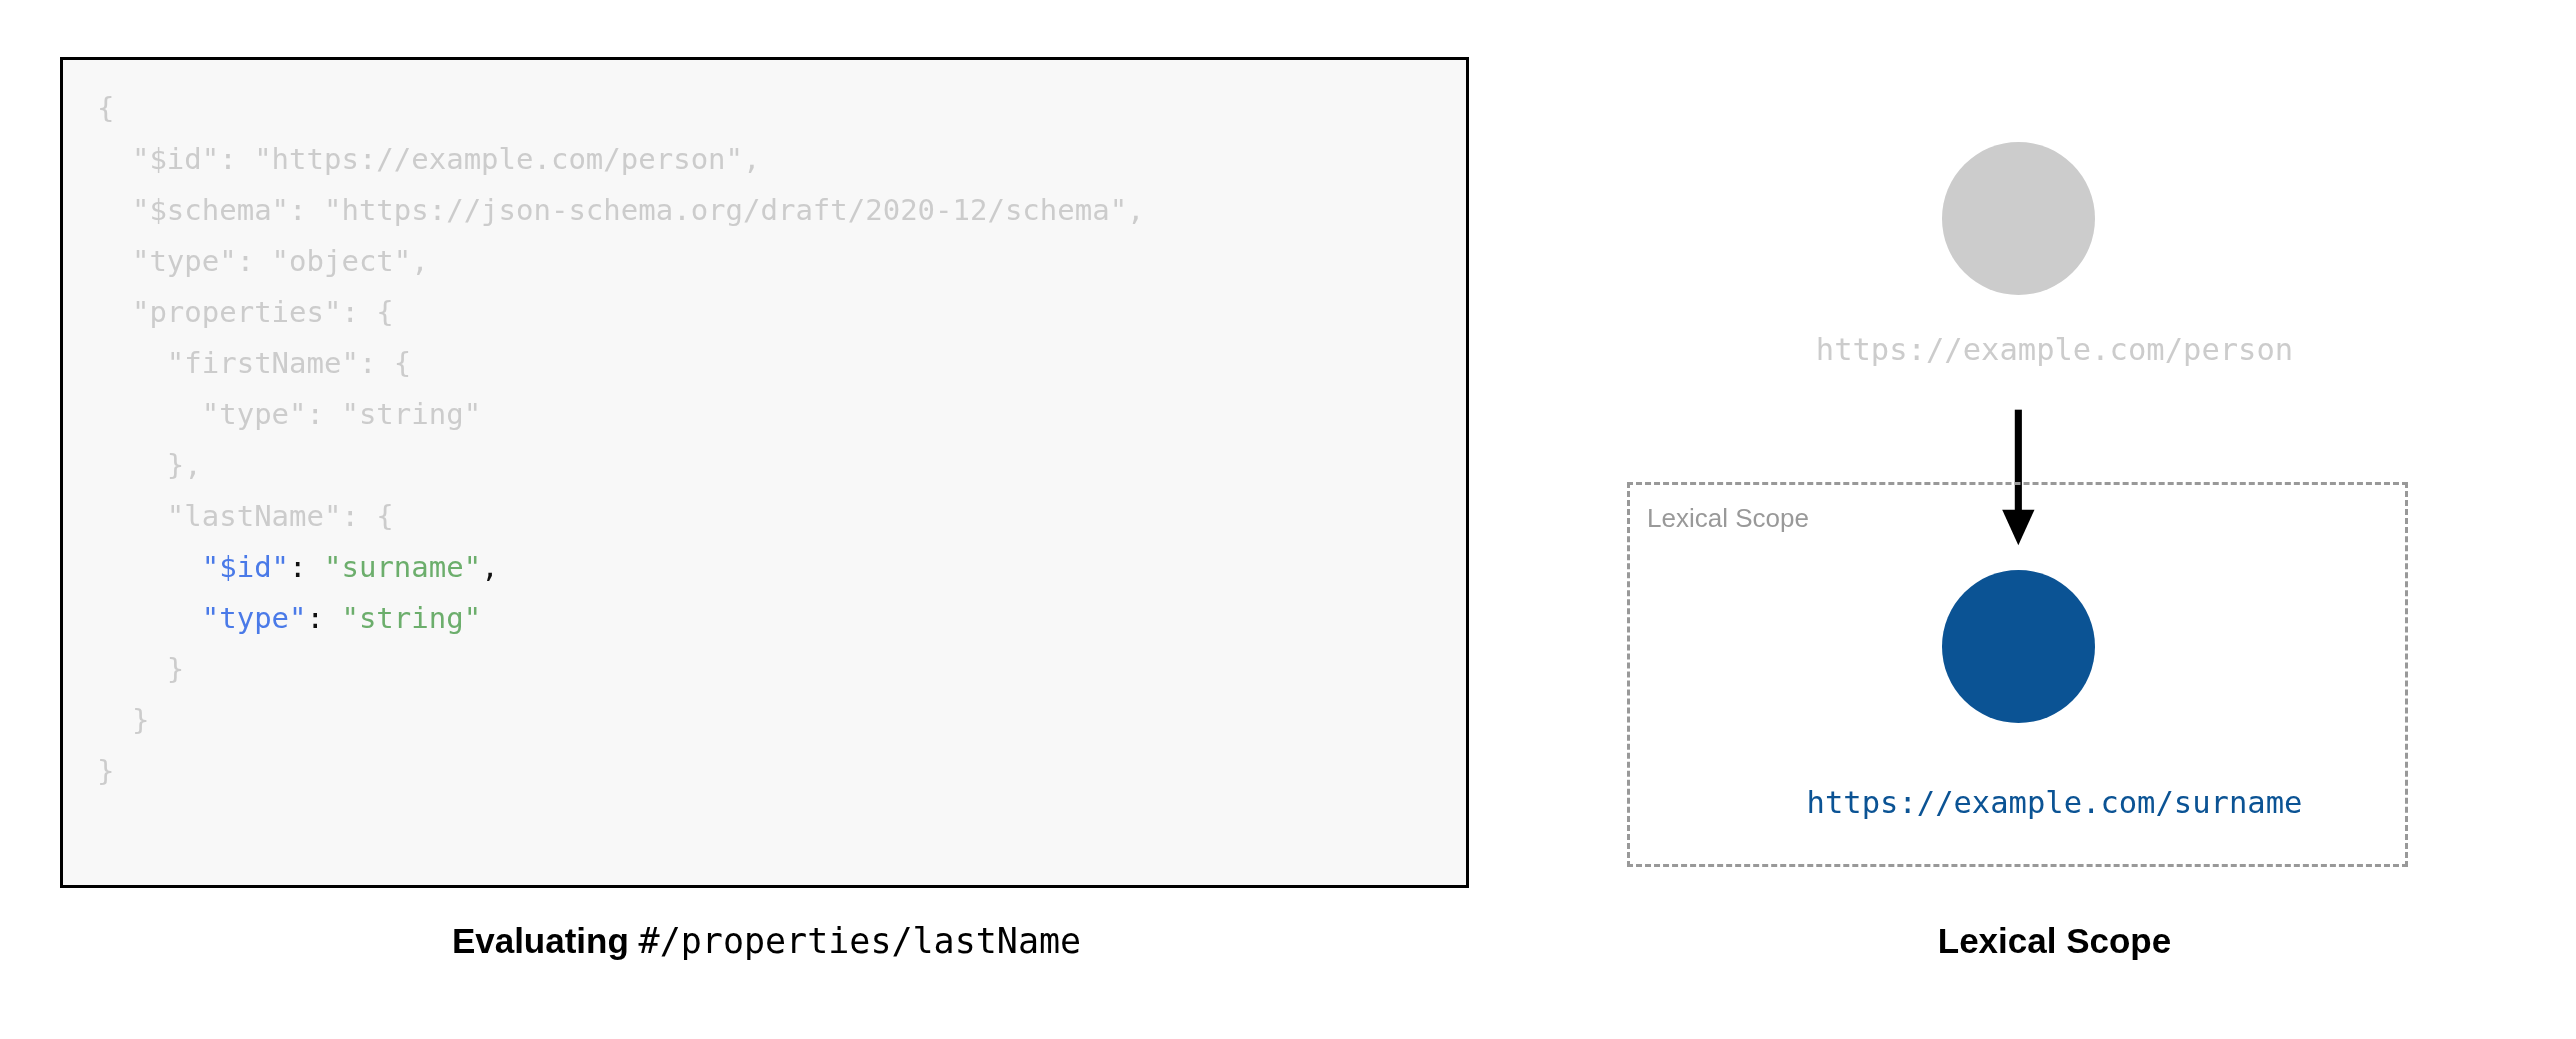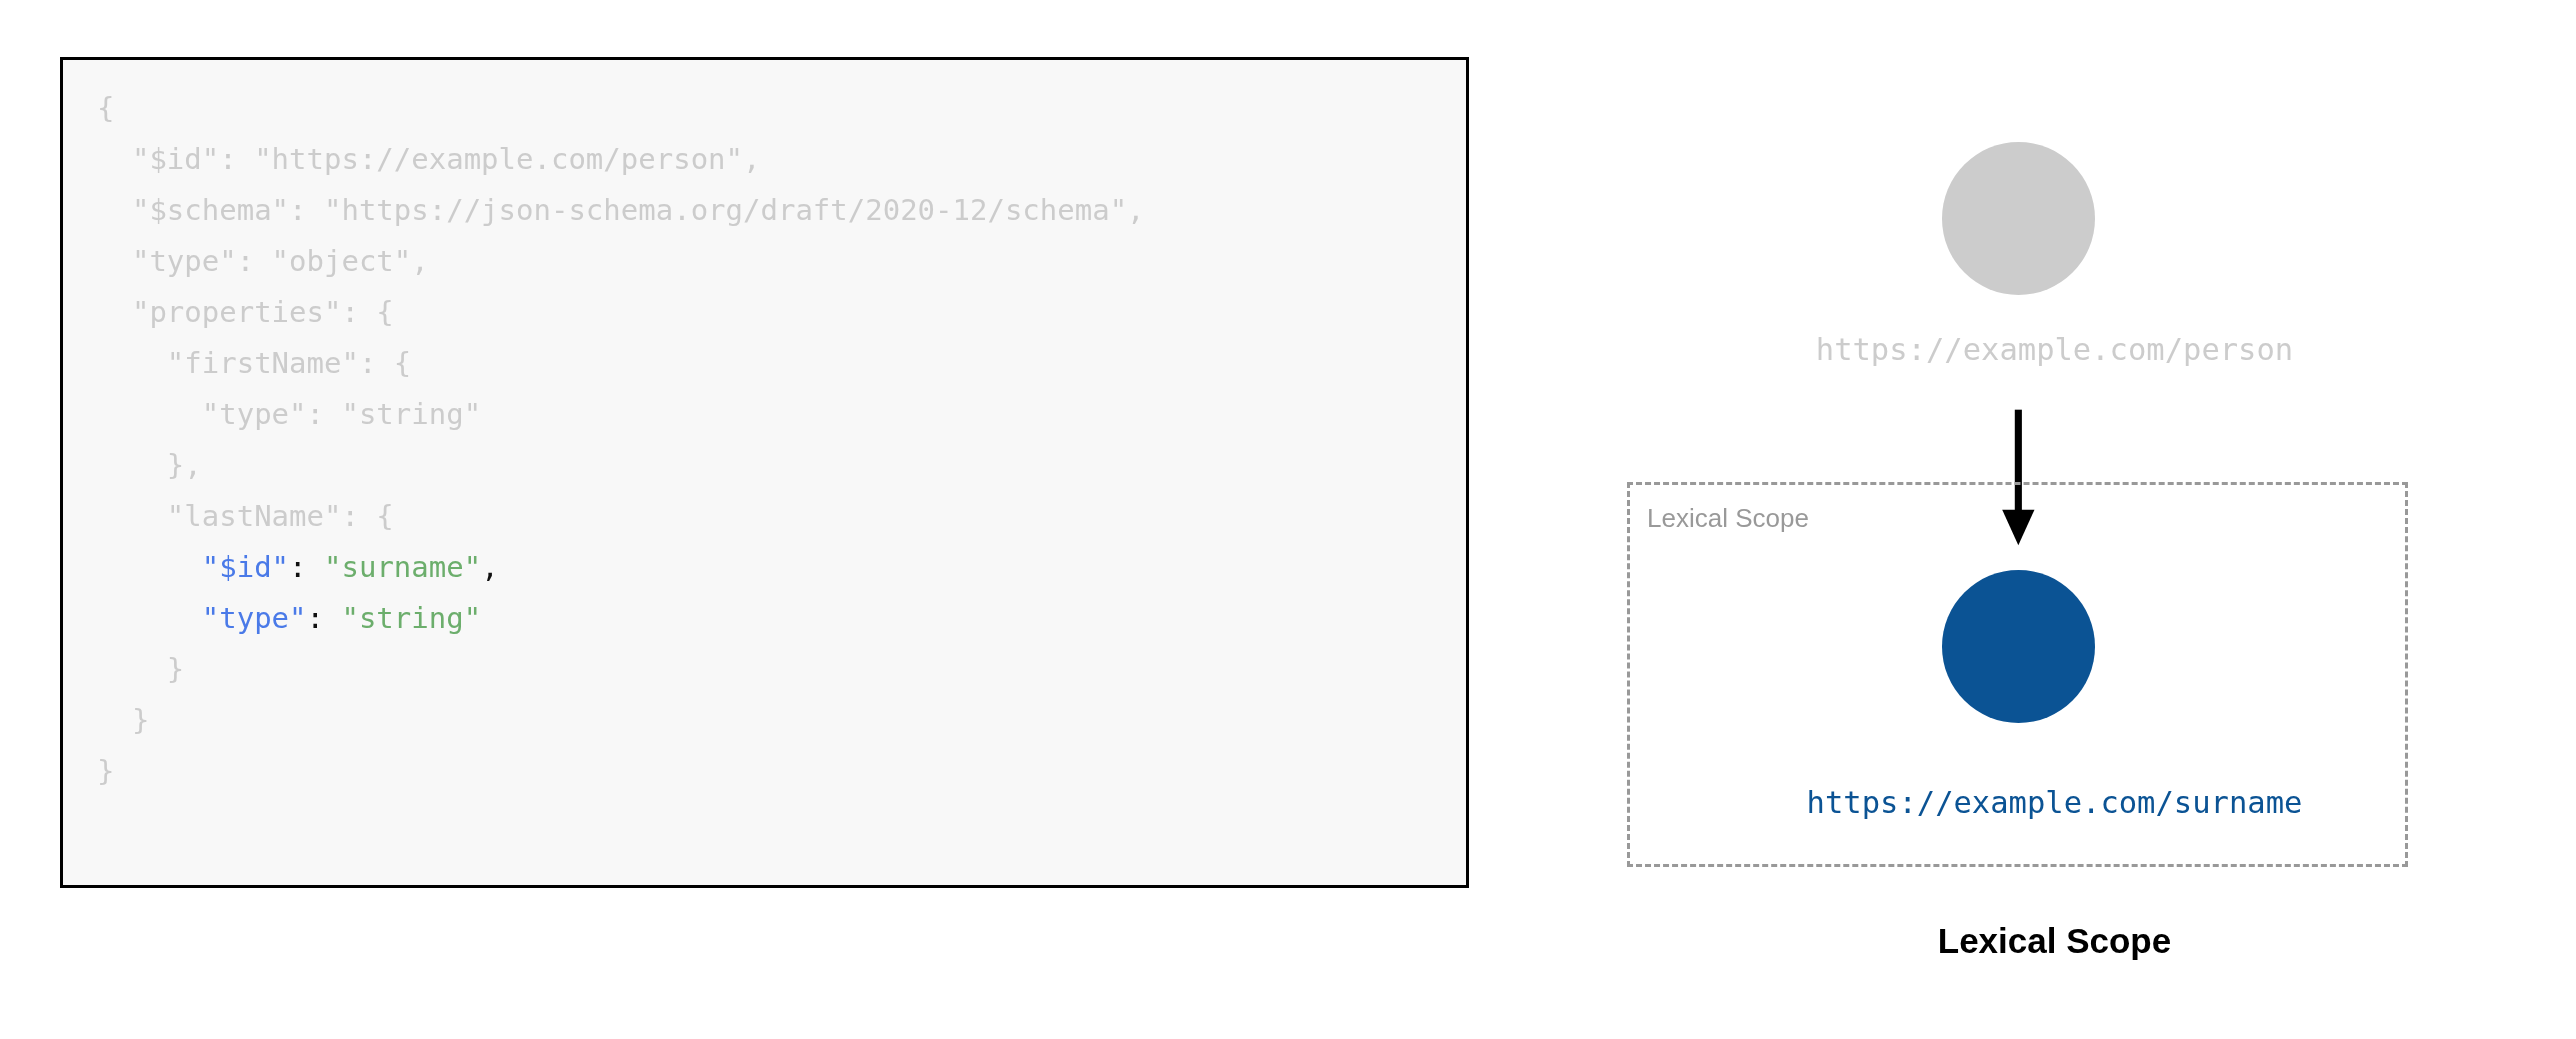--- a/index.html
+++ b/index.html
@@ -180,6 +180,9 @@
     <div id="code-block"><div class="code-line"><span class="tok-dim">{</span></div><div class="code-line"><span class="tok-dim">  </span><span class="tok-dim">"$id": "https://example.com/person",</span></div><div class="code-line"><span class="tok-dim">  </span><span class="tok-dim">"$schema": "https://json-schema.org/draft/2020-12/schema",</span></div><div class="code-line"><span class="tok-dim">  </span><span class="tok-dim">"type": "object",</span></div><div class="code-line"><span class="tok-dim">  </span><span class="tok-dim">"properties": {</span></div><div class="code-line"><span class="tok-dim">    </span><span class="tok-dim">"firstName": {</span></div><div class="code-line"><span class="tok-dim">      </span><span class="tok-dim">"type": "string"</span></div><div class="code-line"><span class="tok-dim">    </span><span class="tok-dim">},</span></div><div class="code-line"><span class="tok-dim">    </span><span class="tok-dim">"lastName": {</span></div><div class="code-line"><span class="tok-dim">      </span><span class="tok-key">"$id"</span><span class="tok-punct">: </span><span class="tok-str">"surname"</span><span class="tok-punct">,</span></div><div class="code-line"><span class="tok-dim">      </span><span class="tok-key">"type"</span><span class="tok-punct">: </span><span class="tok-str">"string"</span></div><div class="code-line"><span class="tok-dim">    </span><span class="tok-dim">}</span></div><div class="code-line"><span class="tok-dim">  </span><span class="tok-dim">}</span></div><div class="code-line"><span class="tok-dim">}</span></div></div>
   </div>
 
+  <div id="left-caption">
+    <span class="cap-bold">Evaluating</span><span class="cap-bold"> </span><span class="cap-mono">#/properties/lastName</span>
+  </div>
 
 </div>
 

